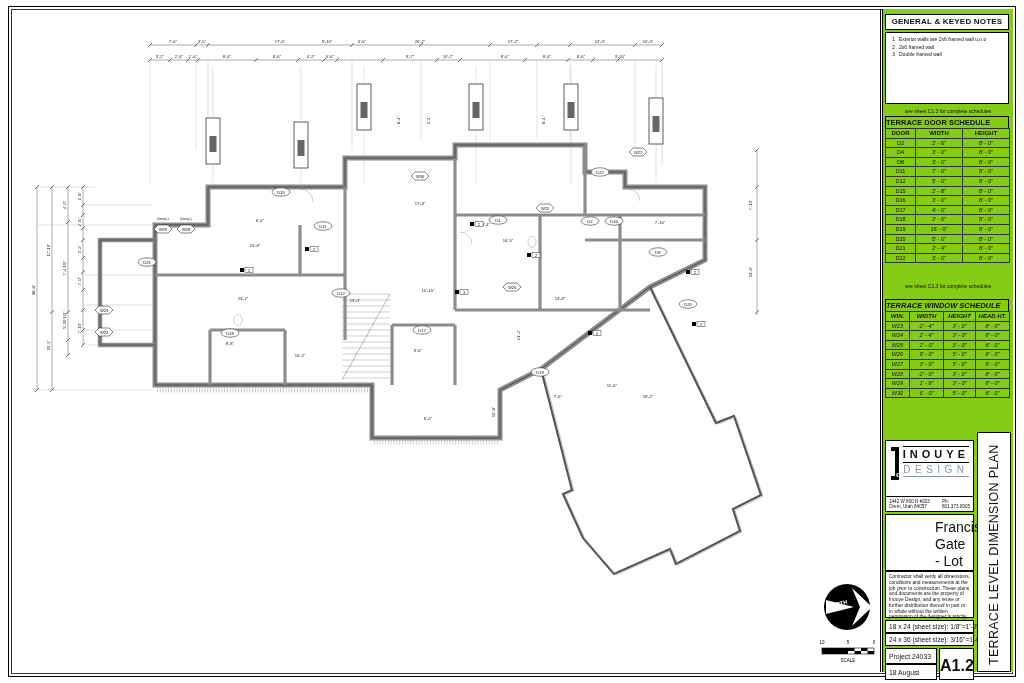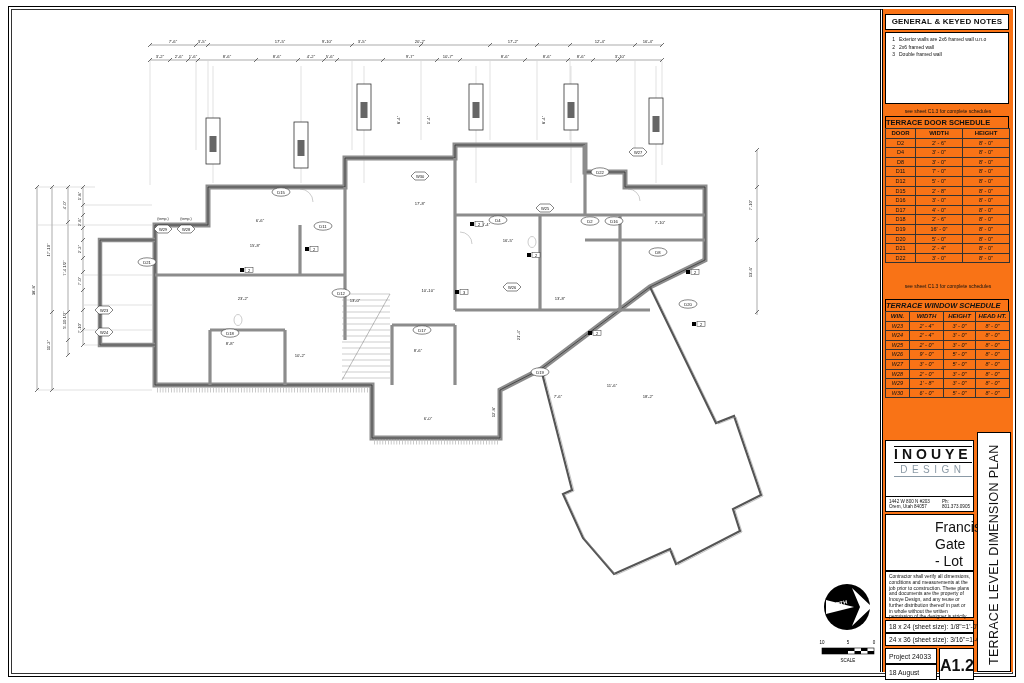--- a/index.html
+++ b/index.html
@@ -9,7 +9,7 @@
   .frame-outer{left:8px;top:6px;width:1006px;height:669px;border:1.2px solid #000;}
   .frame-inner{left:11px;top:9px;width:1000px;height:663px;border:0.6px solid #333;}
   
-  #tblock{left:882px;top:9px;width:130px;height:663px;border-left:1px solid #000;background:#f97316;}
+  #tblock{left:882px;top:9px;width:130px;height:663px;border-left:1px solid #000;background:#84cc16;}
   .tb-sep{position:absolute;left:-3px;top:0;width:0;height:100%;border-left:0.6px solid #000;}
   .box{position:absolute;border:0.8px solid #000;background:#fff;box-sizing:border-box;}
   .notes-title{font-weight:bold;font-size:8px;text-align:center;line-height:14px;letter-spacing:0.2px;}

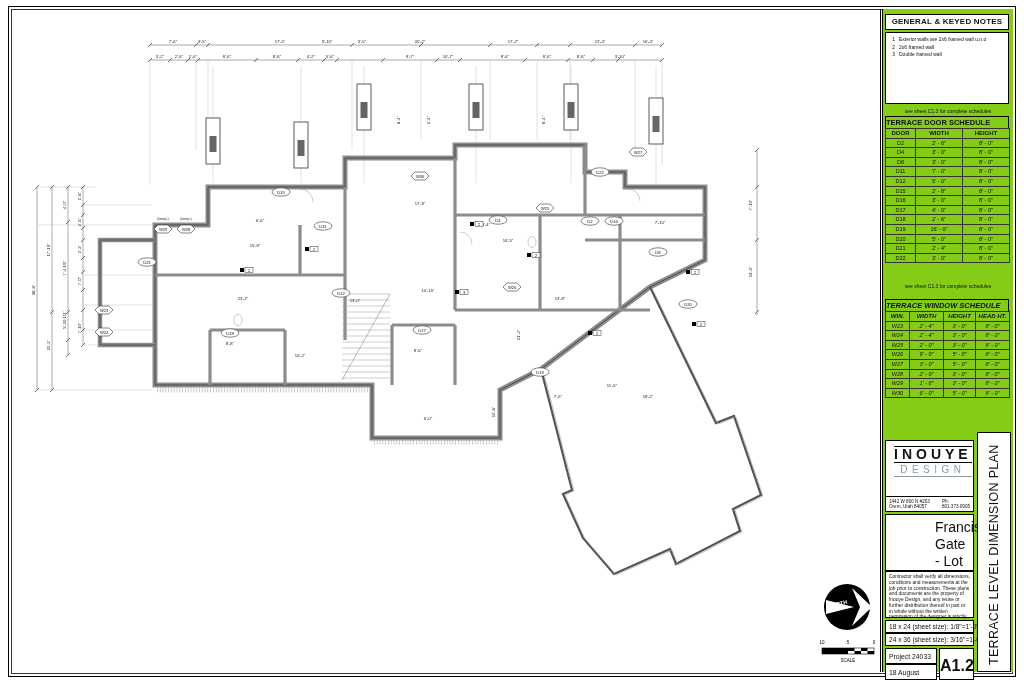--- a/index.html
+++ b/index.html
@@ -26,7 +26,7 @@
   
   .logo-row{display:flex;align-items:flex-start;padding:5px 4px 0 4px;gap:4px;}
   .logo-text{flex:1;}
-  .logo-n1{font-weight:bold;font-size:14px;letter-spacing:4px;border-top:1px solid #000;
+  .logo-n1{font-weight:bold;font-size:11px;letter-spacing:4px;border-top:1px solid #000;
       border-bottom:1px solid #000;text-align:center;line-height:15px;}
   .logo-n2{font-size:10px;letter-spacing:4.5px;text-align:center;line-height:13px;
       border-bottom:1px solid #8b9aa6;}

